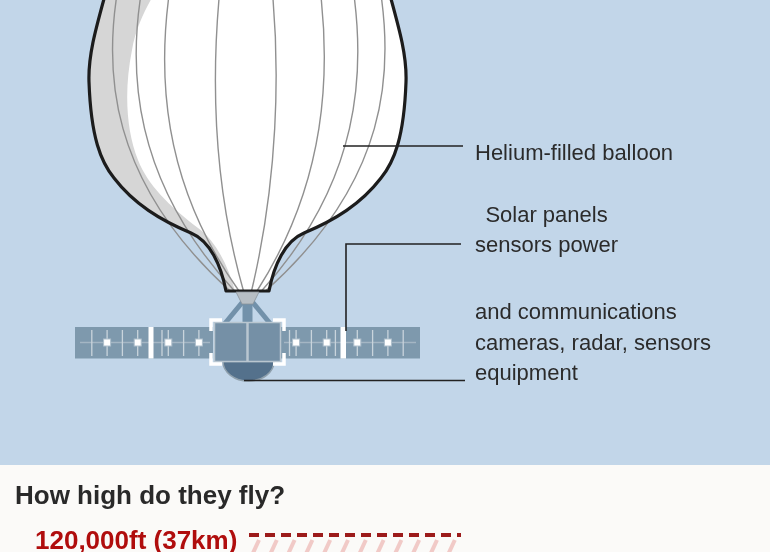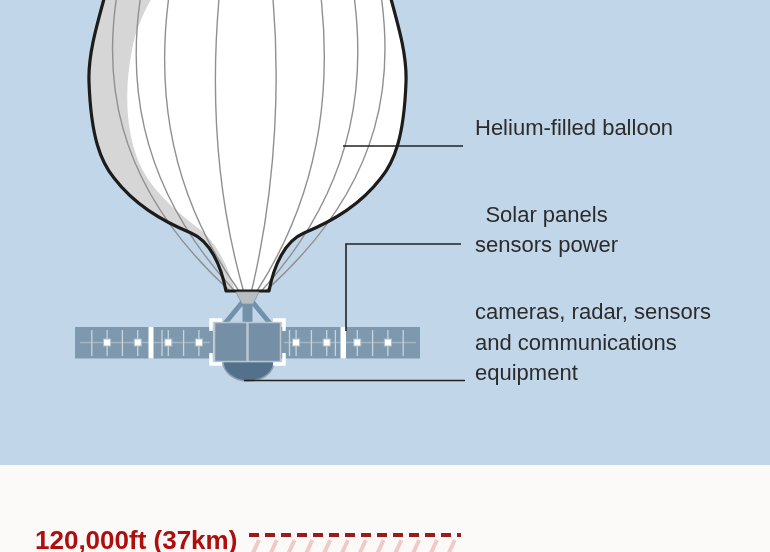--- a/index.html
+++ b/index.html
@@ -12,7 +12,7 @@
   .stage{position:relative;width:770px;height:552px;overflow:hidden;background:var(--band-bg);}
   .svg-layer{position:absolute;left:0;top:0;width:770px;height:552px;}
   .label{position:absolute;color:var(--label-text);font-size:22px;line-height:30px;white-space:nowrap;}
-  .label-helium{left:475px;top:113px;line-height:29px;}
+  .label-helium{left:475px;top:138px;line-height:29px;}
   .label-solar{left:475px;top:200px;text-align:center;}
   .label-instruments{left:475px;top:297px;line-height:30.5px;}
   .section-heading{position:absolute;left:15px;top:480px;font-size:26px;font-weight:bold;color:var(--heading-text);white-space:nowrap;}

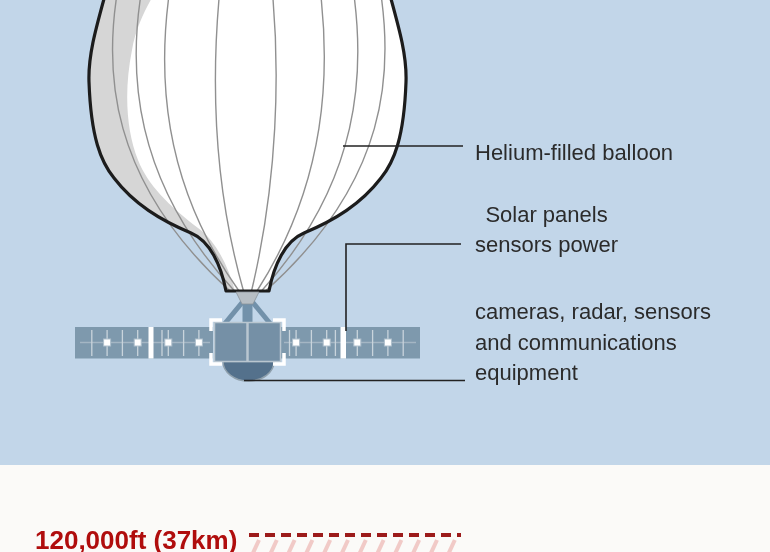--- a/index.html
+++ b/index.html
@@ -147,8 +147,8 @@
   </div>
 
   <div class="label label-instruments">
+    <div>and communications</div>
     <div>cameras, radar, sensors</div>
-    <div>and communications</div>
     <div>equipment</div>
   </div>
 

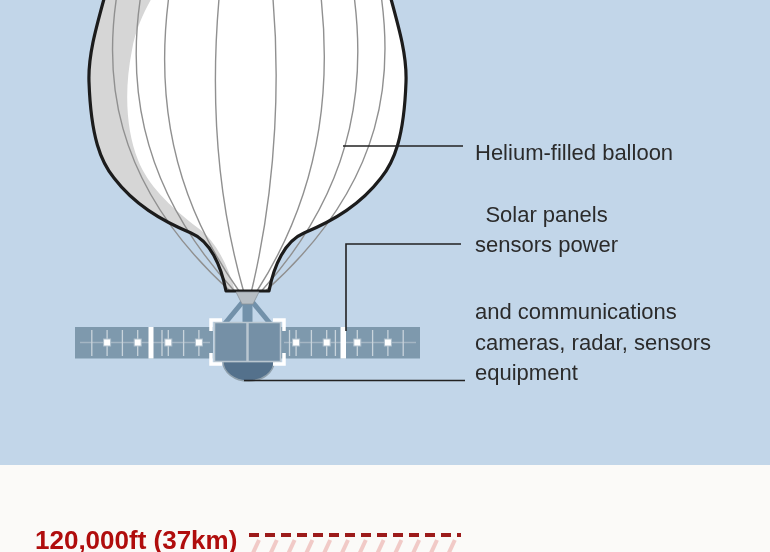--- a/index.html
+++ b/index.html
@@ -152,6 +152,7 @@
     <div>equipment</div>
   </div>
 
+  <div class="section-heading">How high do they fly?</div>
 
   <div class="altitude-label">120,000ft (37km)</div>
 

